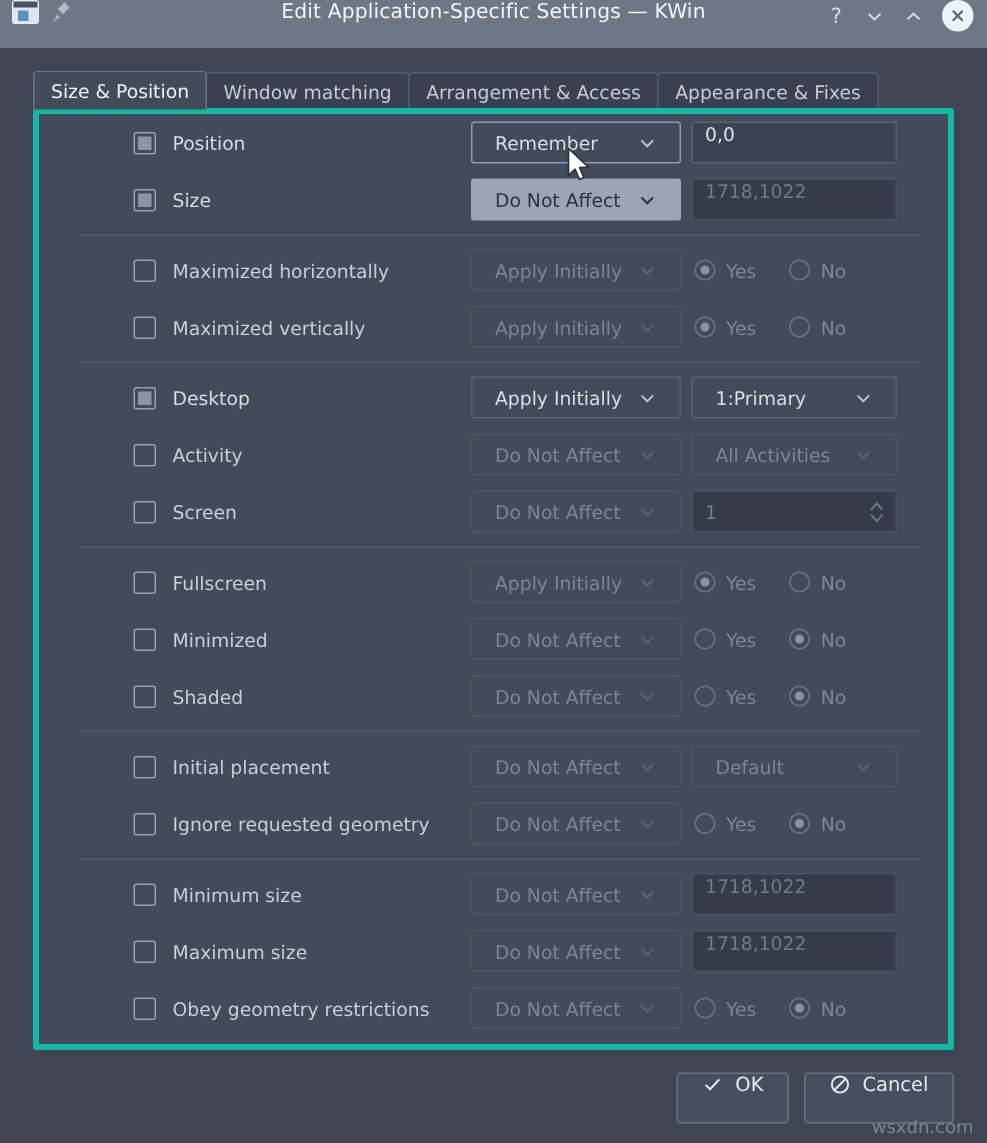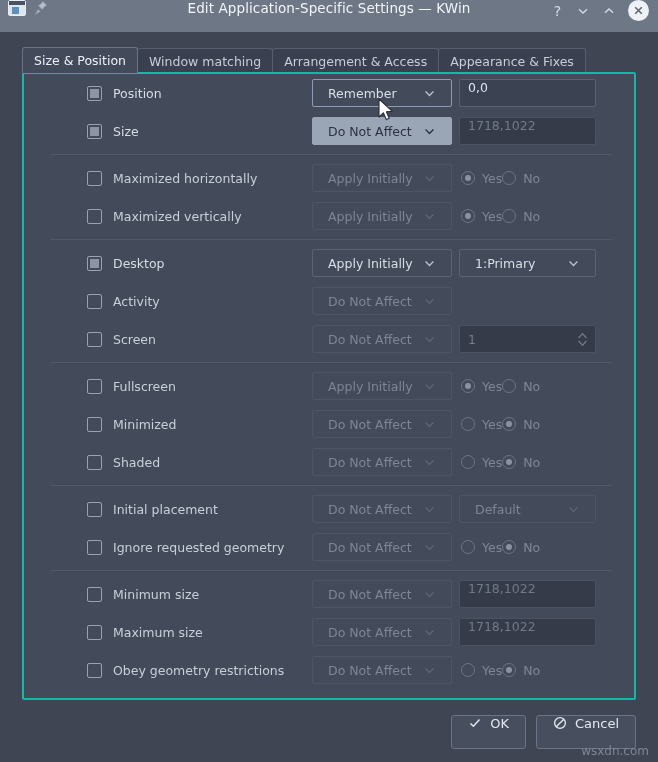--- a/index.html
+++ b/index.html
@@ -64,7 +64,7 @@
   
   .panel {
     position: absolute; left: 22px; top: 72px; width: 614px; height: 628px;
-    border: 2px solid #14b8a6; border-radius: 2px; background: #434a59;
+    border: 4px solid #14b8a6; border-radius: 2px; background: #434a59;
   }
 
   .rows { position: absolute; left: 0; top: 0; width: 614px; }

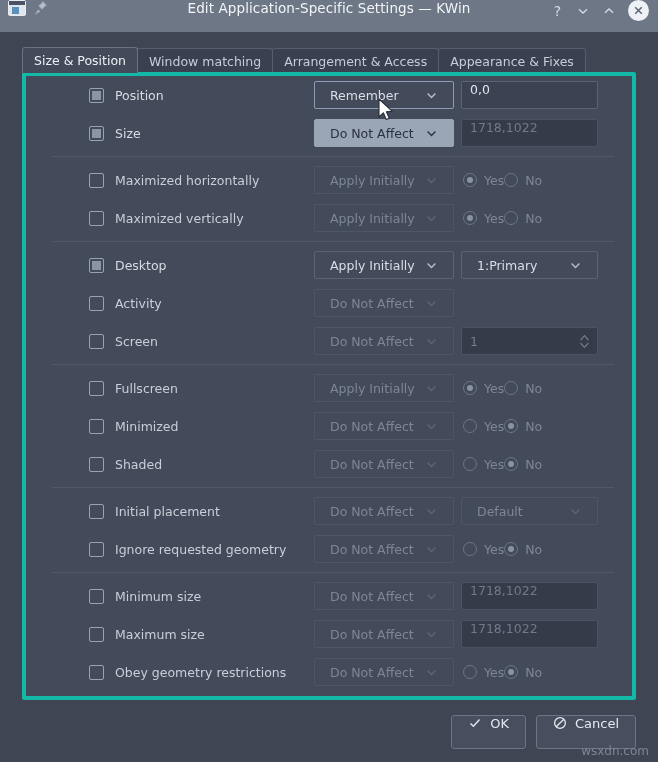--- a/index.html
+++ b/index.html
@@ -126,7 +126,7 @@
   .spin .arrows { display: flex; flex-direction: column; gap: 0px; opacity: .7; }
 
   
-  .radios { position: absolute; left: 437px; display: flex; align-items: center; }
+  .radios { position: absolute; left: 437px; display: flex; align-items: center; gap: 22px; }
   .radio-wrap { display: flex; align-items: center; gap: 7px; }
   .rb {
     width: 14px; height: 14px; border-radius: 50%; border: 1.5px solid #6d7585;

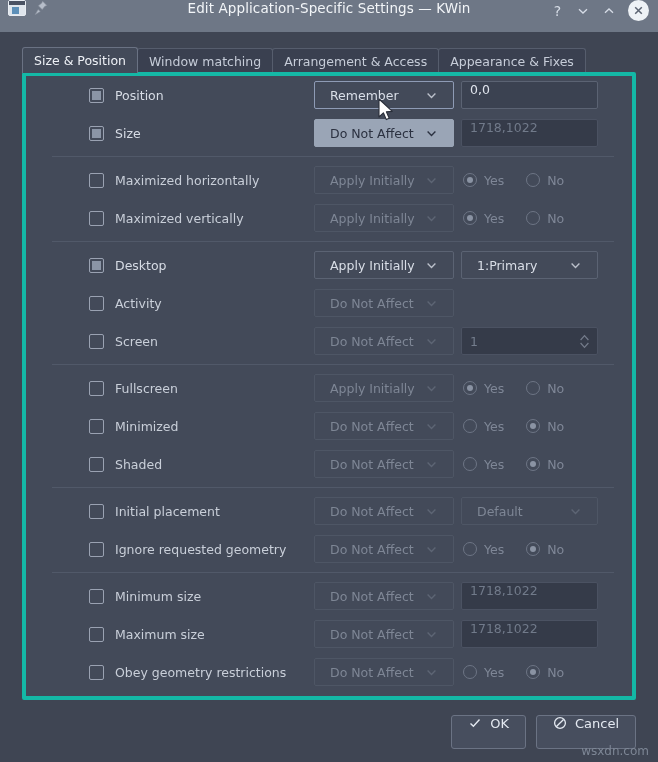--- a/index.html
+++ b/index.html
@@ -330,6 +330,16 @@
             </span>
           </div>
         </div>
+        <div class="ctl-second">
+          <div class="combo disabled" style="width:137px">
+            <span class="cv">All Activities</span>
+            <span class="chev">
+              <svg width="13" height="13" viewBox="0 0 13 13">
+                <path d="M2.6 4.6 L6.5 8.5 L10.4 4.6" fill="none" stroke="currentColor" stroke-width="1.35"></path>
+              </svg>
+            </span>
+          </div>
+        </div>
       </div>
       <div class="row dim" style="position: relative;">
         <div class="cb"></div>

